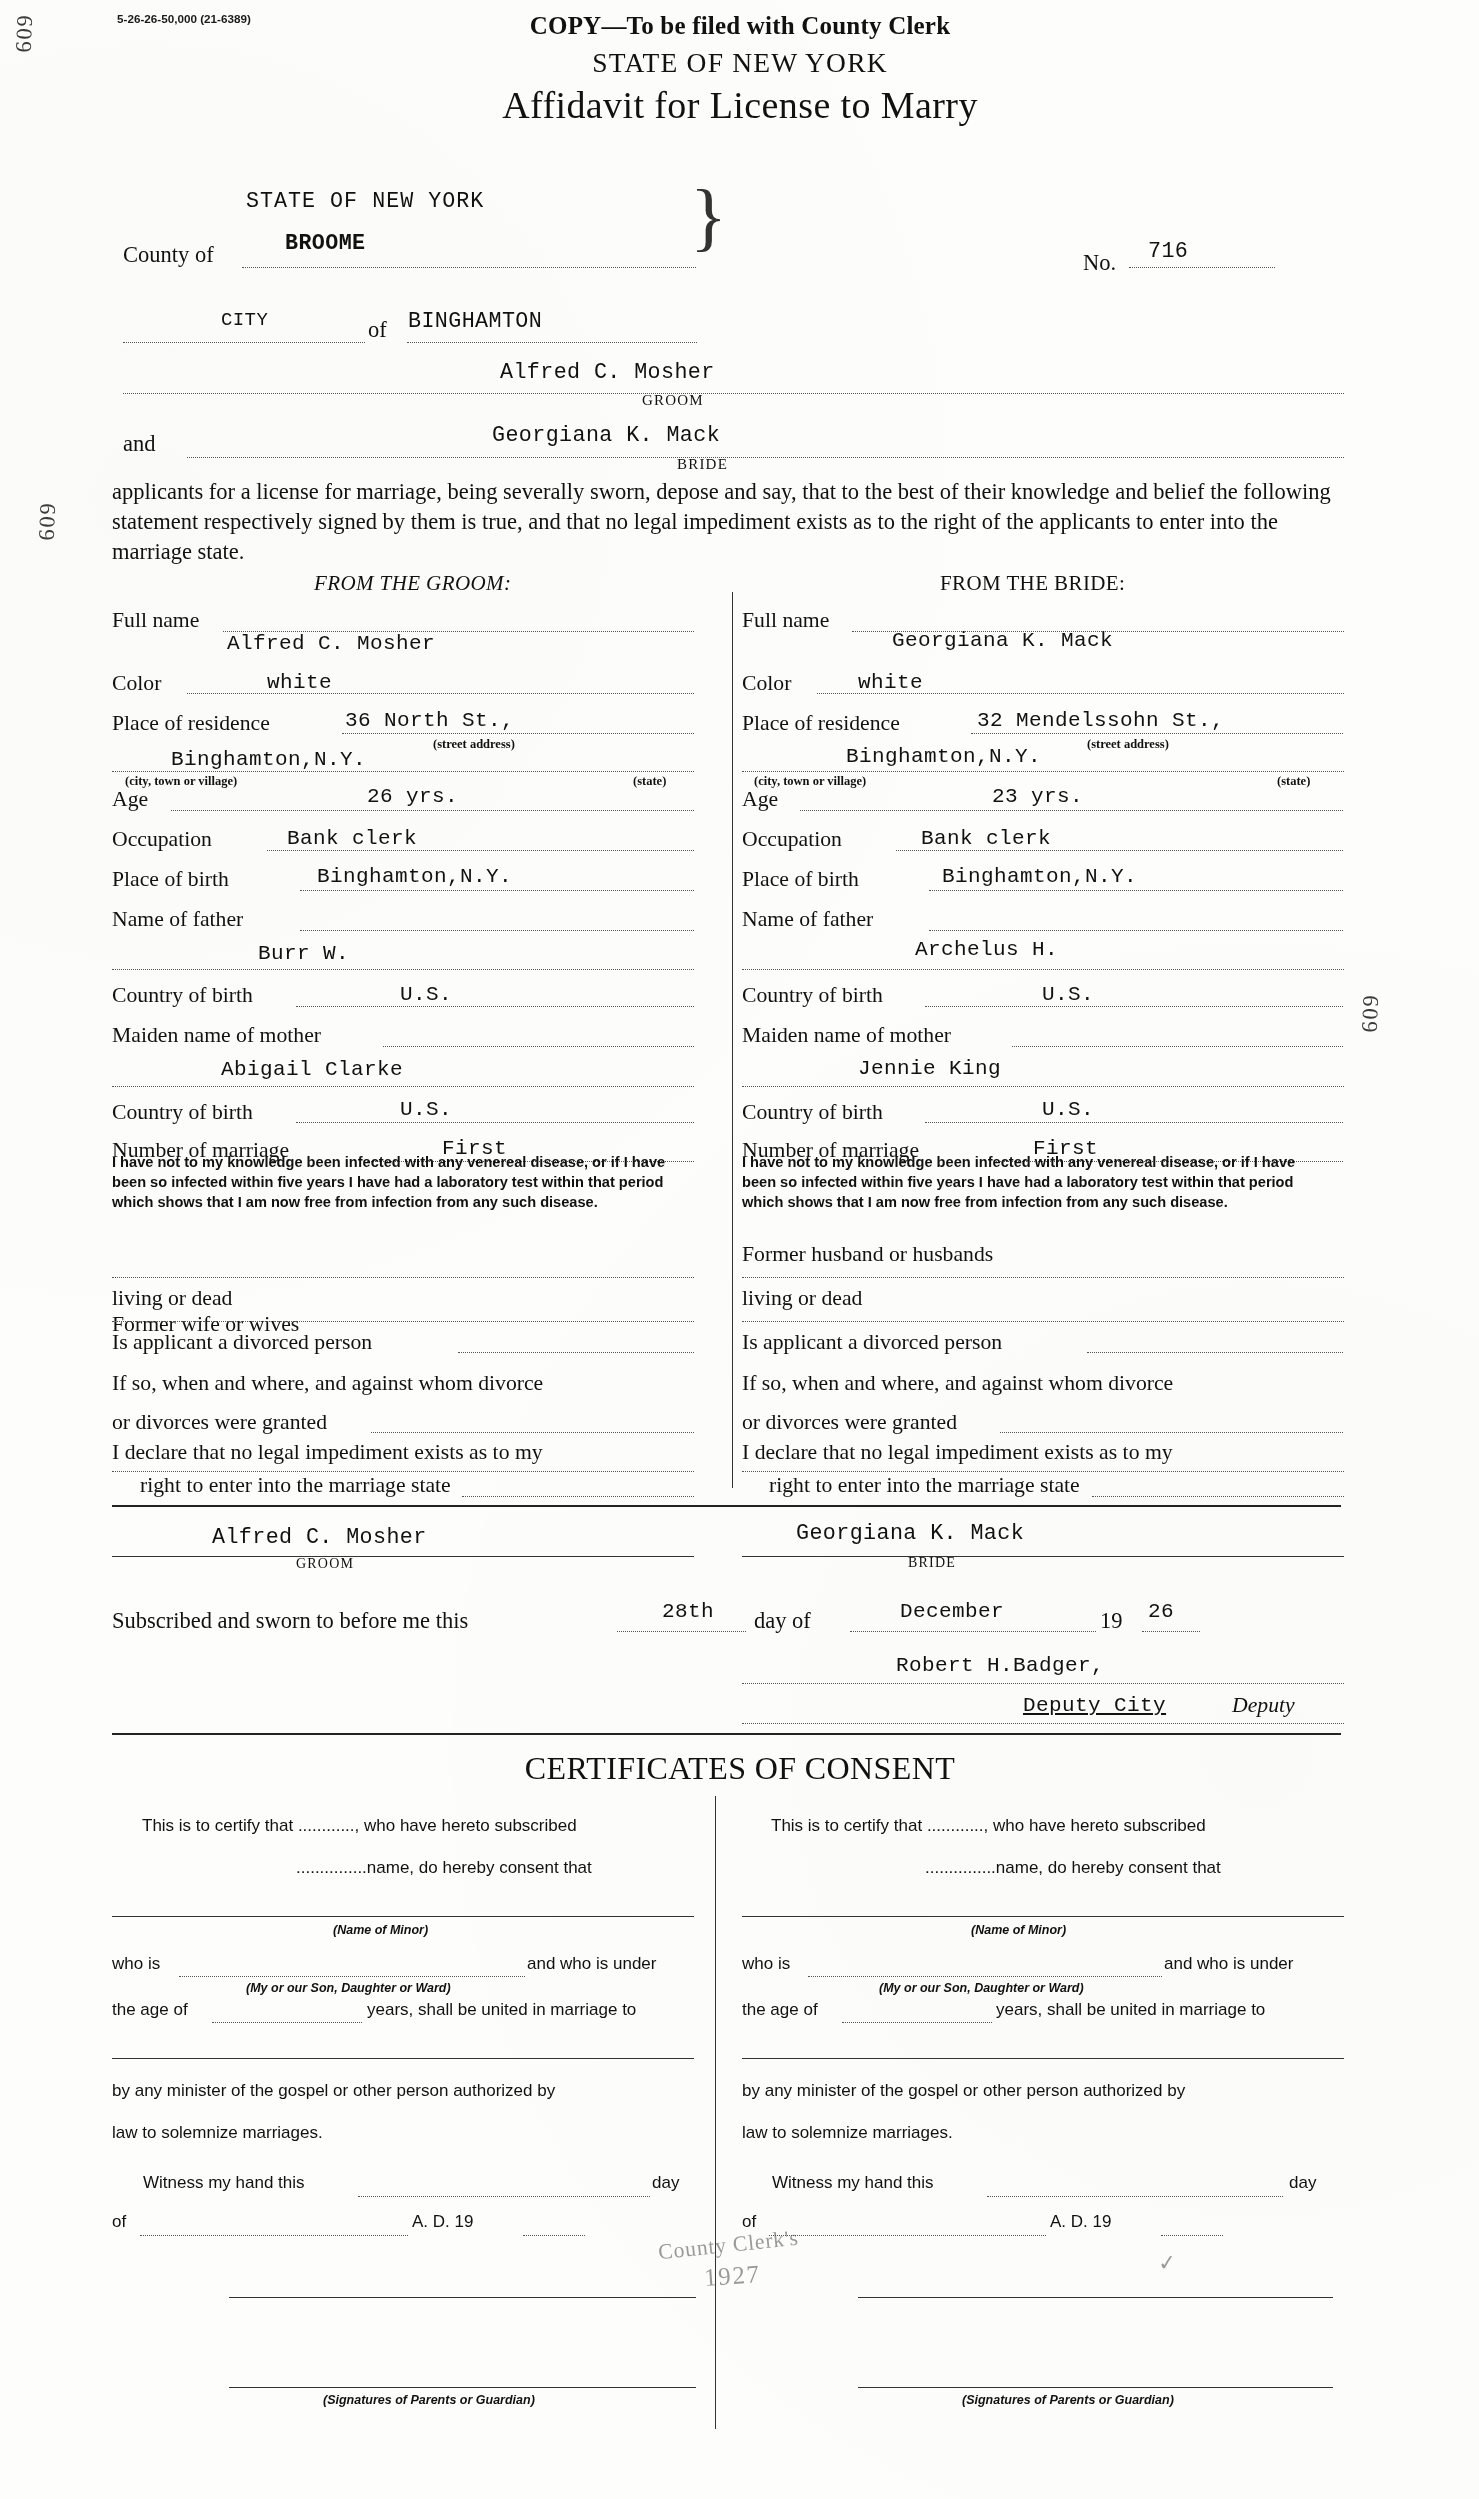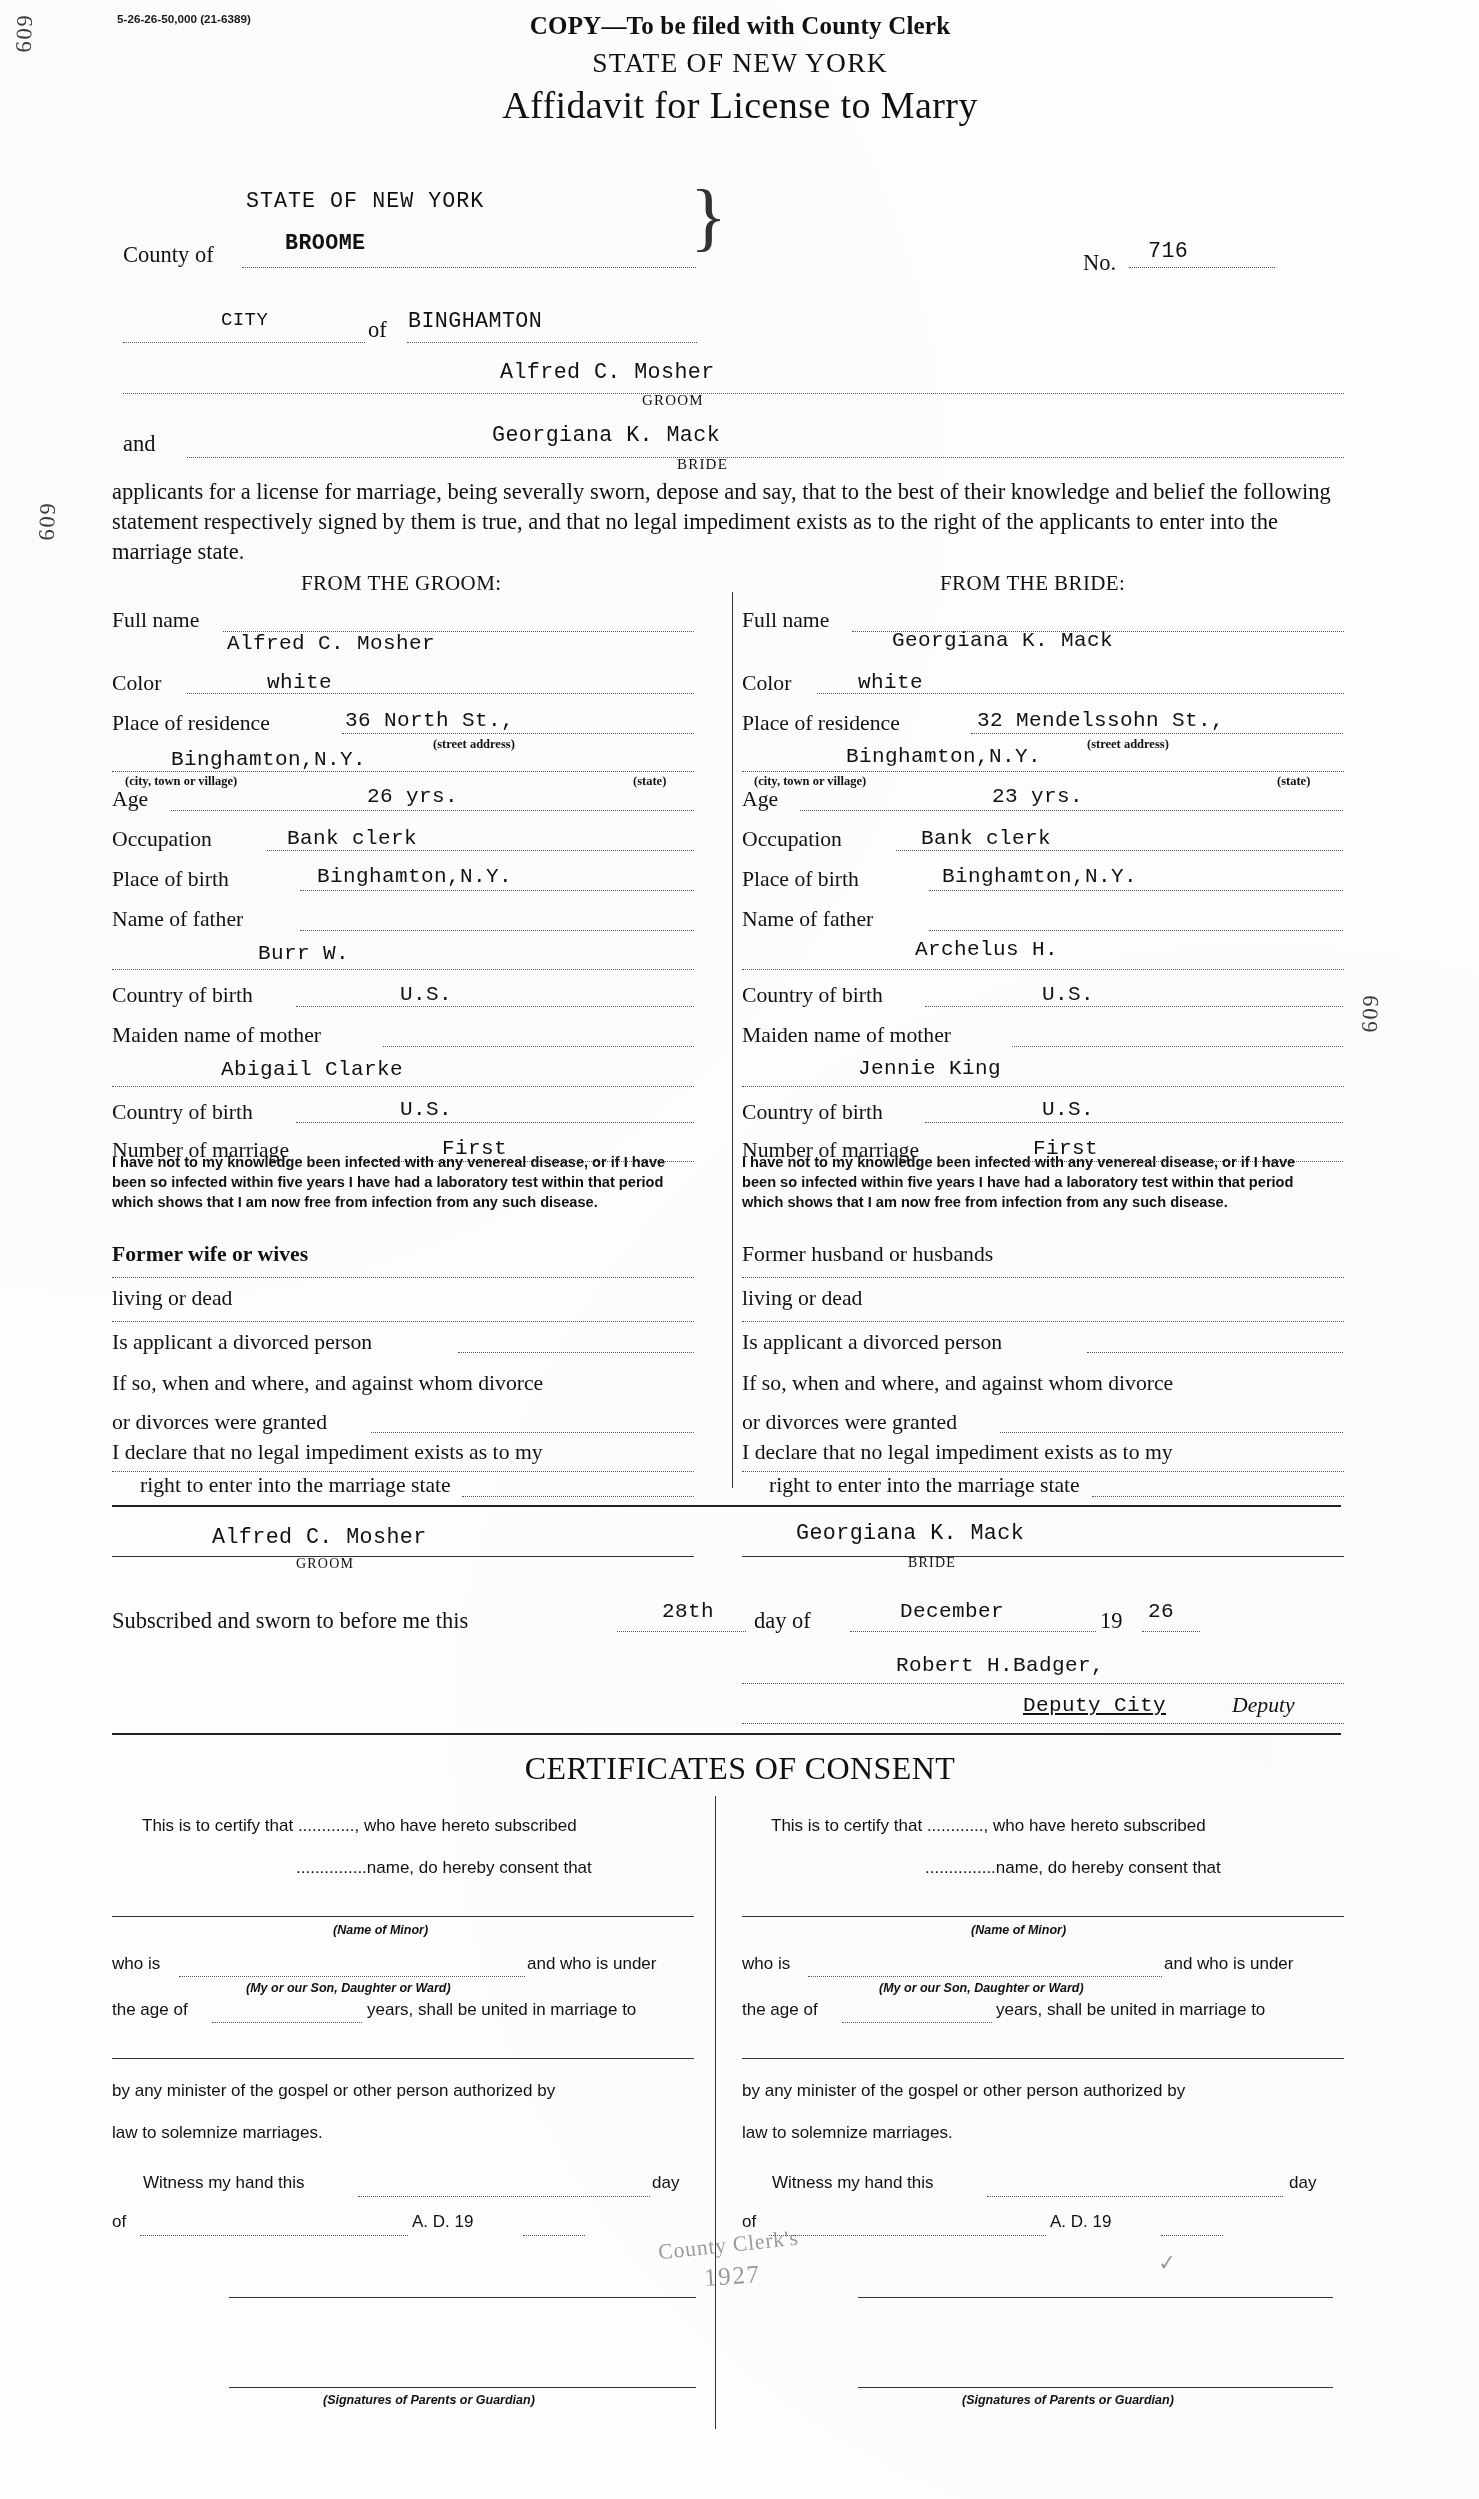--- a/index.html
+++ b/index.html
@@ -132,7 +132,7 @@
     font-size: 21px;
     letter-spacing: 0.4px;
   }
-  #colhead-groom { left: 301px; top: 571px; }
+  #colhead-groom { left: 314px; top: 571px; font-style: italic; }
   #colhead-bride { left: 940px; top: 571px; }
 
   

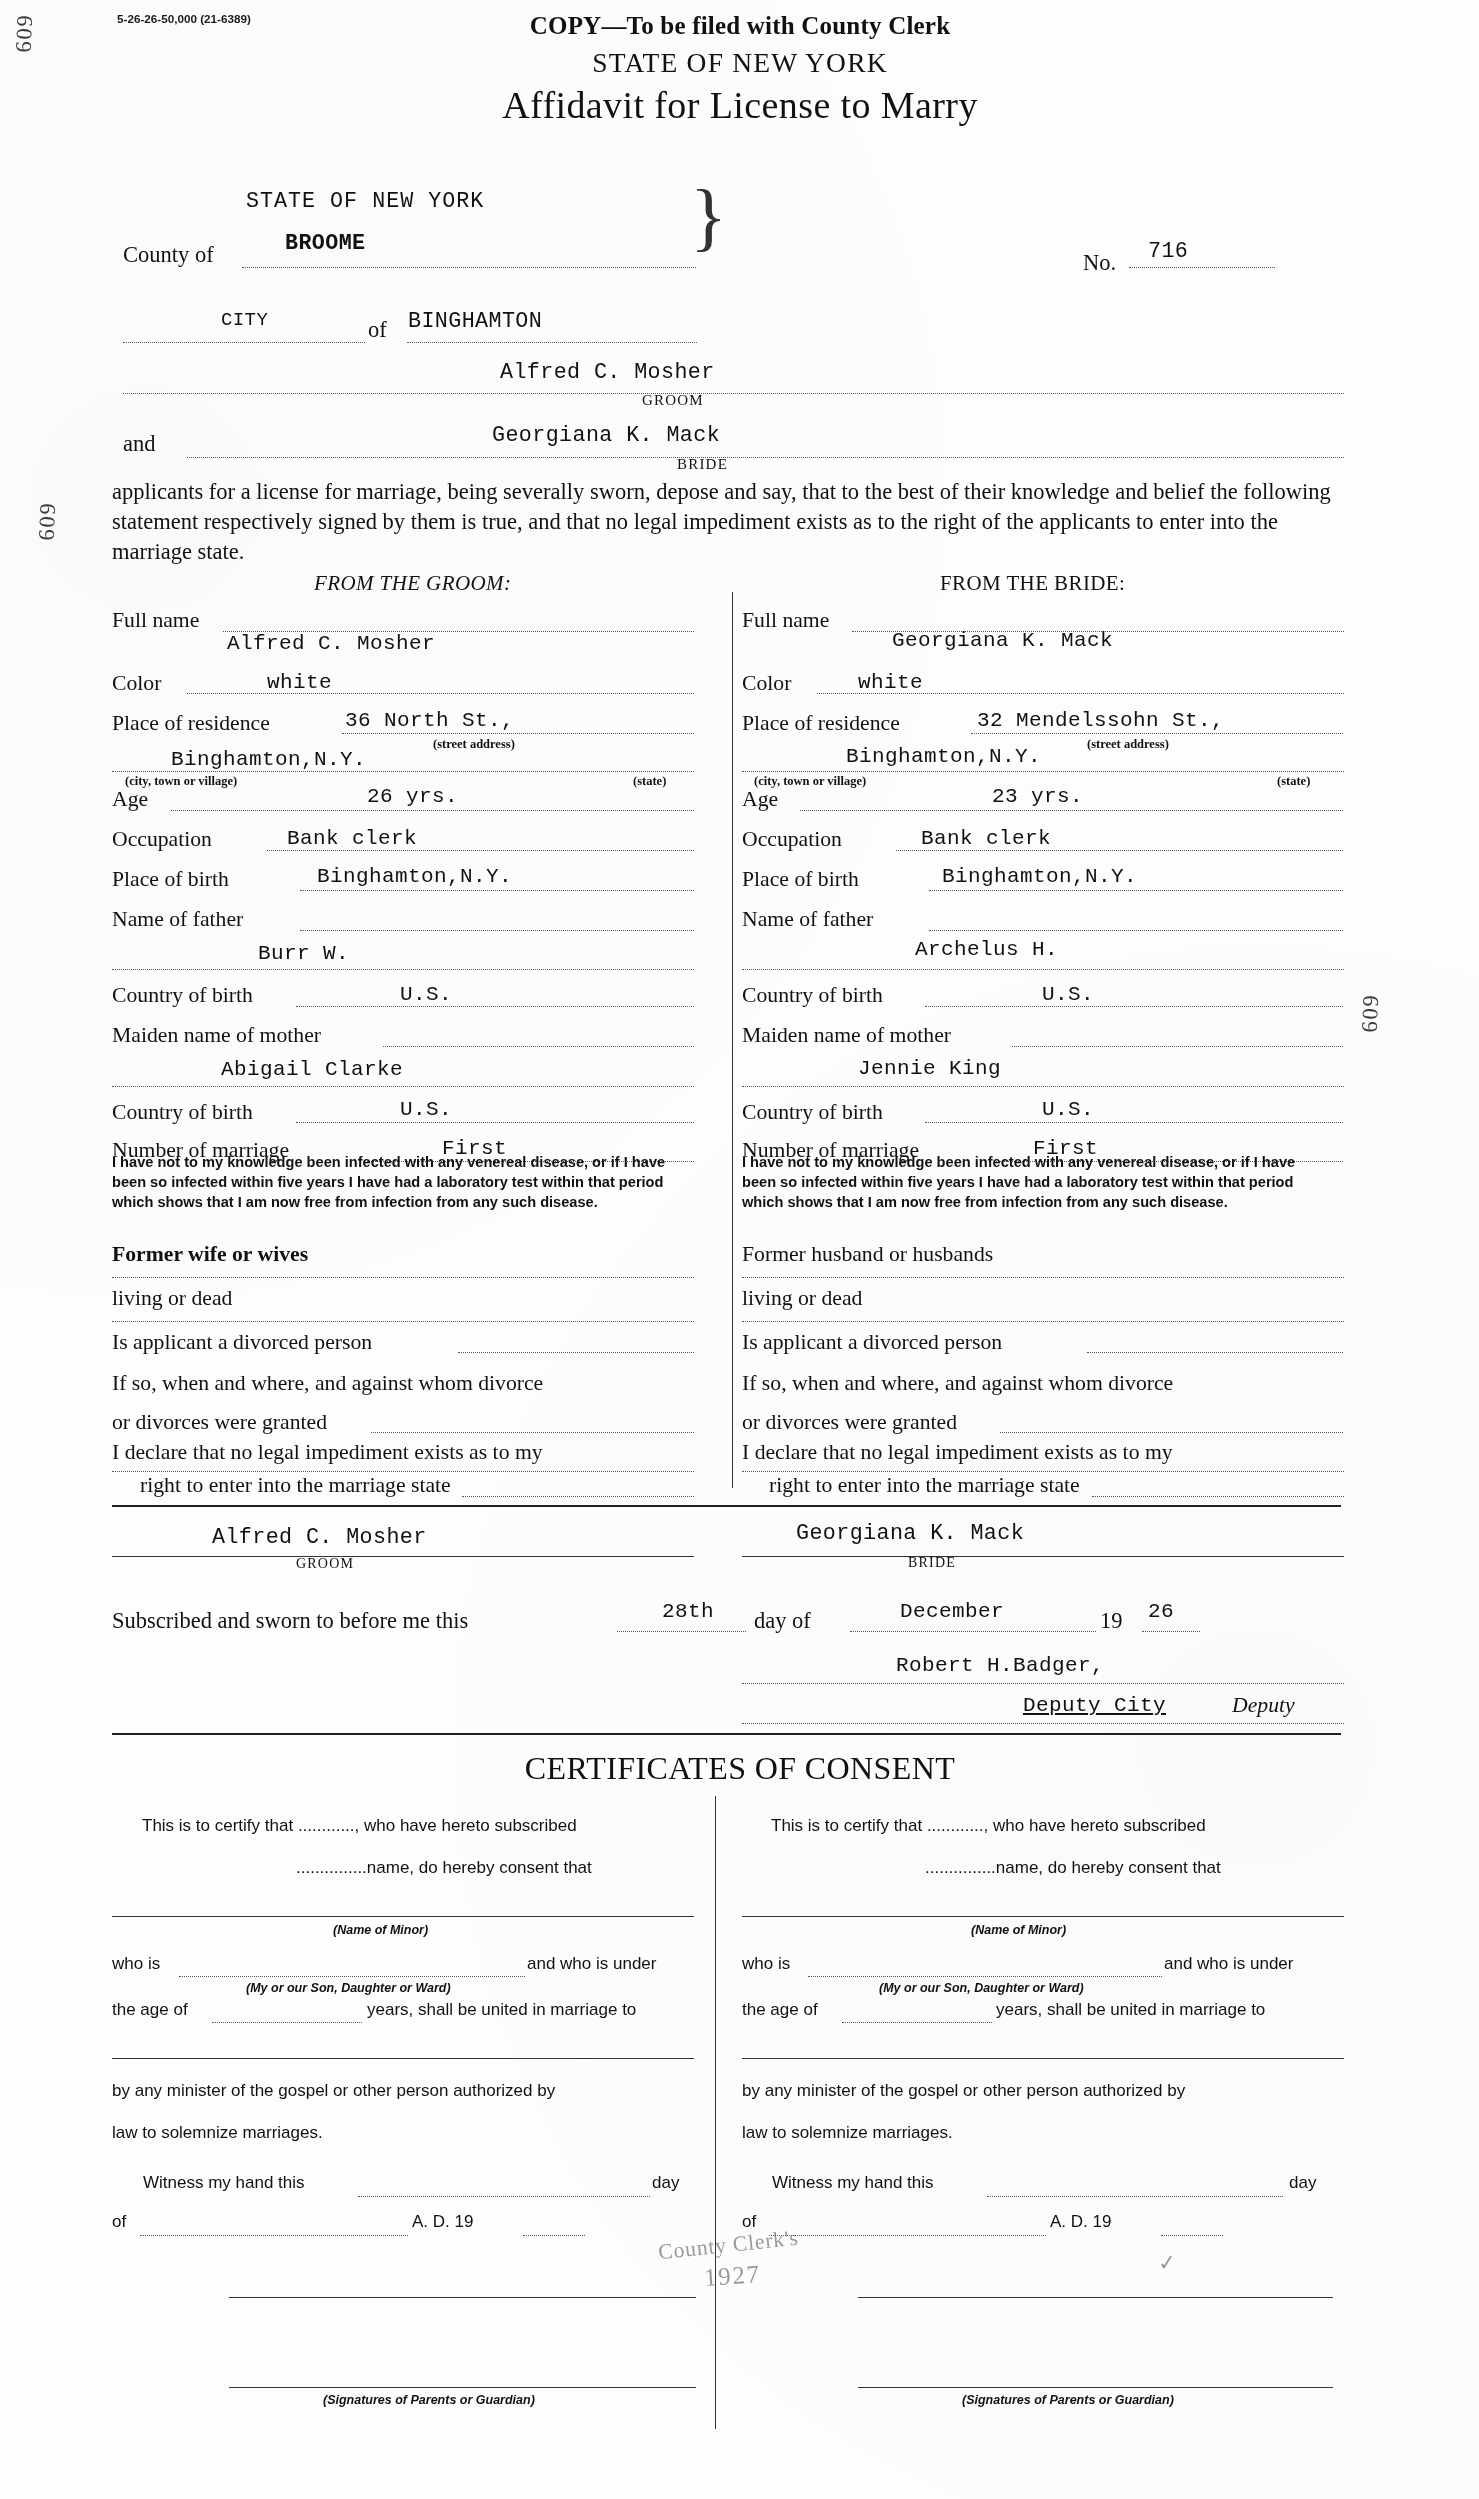--- a/index.html
+++ b/index.html
@@ -328,7 +328,7 @@
   <div class="disclaim" id="disclaim-g">I have not to my knowledge been infected with any venereal disease, or if I have been so infected within five years I have had a laboratory test within that period which shows that I am now free from infection from any such disease.</div>
 
   <div class="fields">
-    <div class="flabel" style="left:112px; top:1242px;font-weight:bold;">Former wife or wives</div>
+    <div class="flabel" style="left:112px; top:1312px;">Former wife or wives</div>
     <div class="dotline" style="left:112px; top:1277px; width:582px;"></div>
     <div class="flabel" style="left:112px; top:1286px;">living or dead</div>
     <div class="dotline" style="left:112px; top:1321px; width:582px;"></div>

